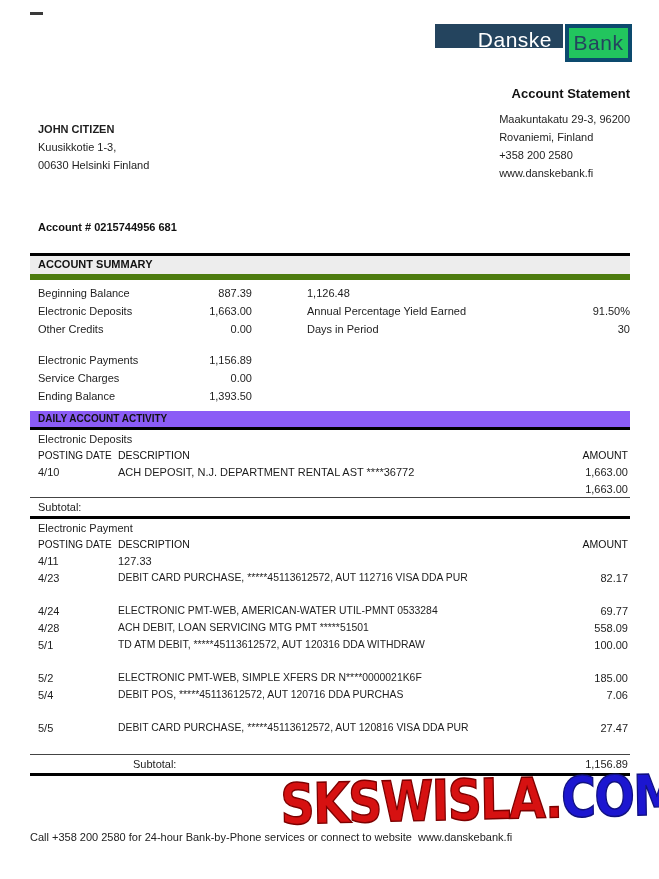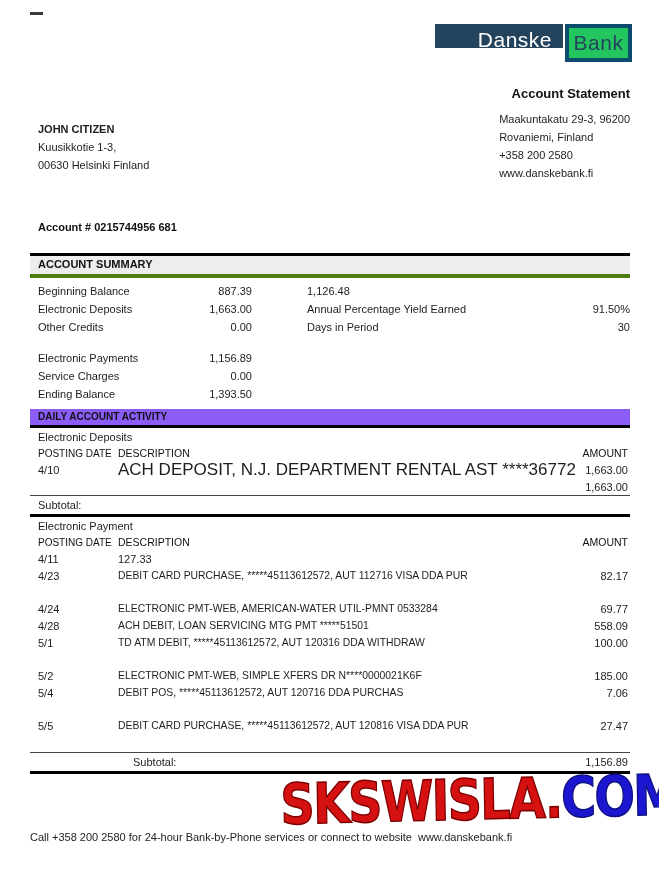--- a/index.html
+++ b/index.html
@@ -33,7 +33,7 @@
   .content { position:absolute; left:30px; top:253px; width:600px; }
 
   .section-bar {
-    border-top:3px solid #000; background:#ededed; border-bottom:4px solid #4d7c0f;
+    border-top:3px solid #000; background:#ededed; border-bottom:6px solid #4d7c0f;
     font-weight:bold; font-size:11px; color:#111; padding:2px 0 2px 8px; height:14px;
   }
   .activity-bar {

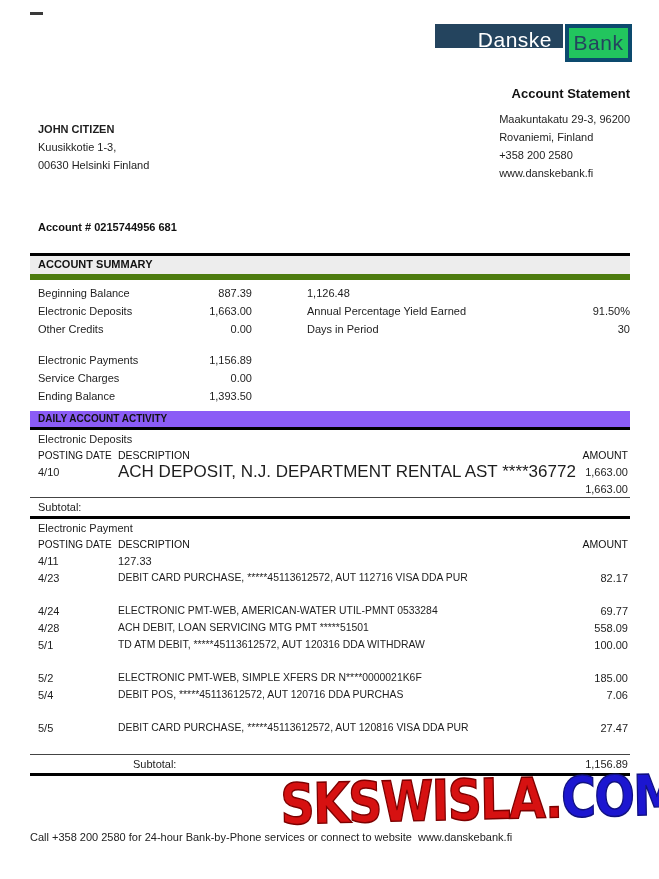--- a/index.html
+++ b/index.html
@@ -169,7 +169,7 @@
       </div>
       <div class="t-row">
         <span class="c-date">4/10</span>
-        <span class="c-desc" style="font-size:17px;">ACH DEPOSIT, N.J. DEPARTMENT RENTAL AST ****36772</span>
+        <span class="c-desc" style="font-size:11px;">ACH DEPOSIT, N.J. DEPARTMENT RENTAL AST ****36772</span>
         <span class="c-amt">1,663.00</span>
       </div>
       <div class="dep-amount-row">

